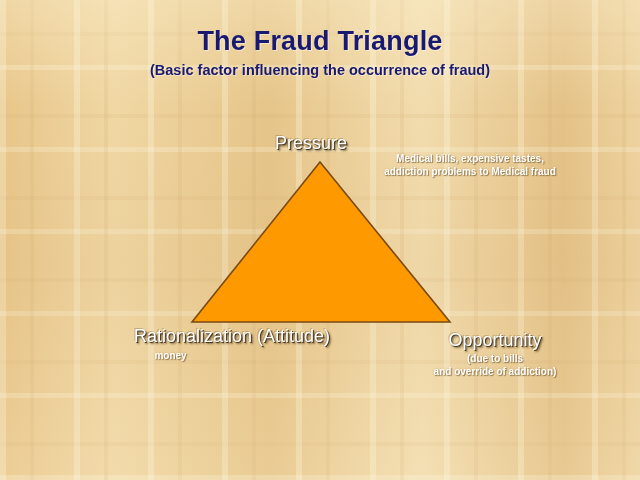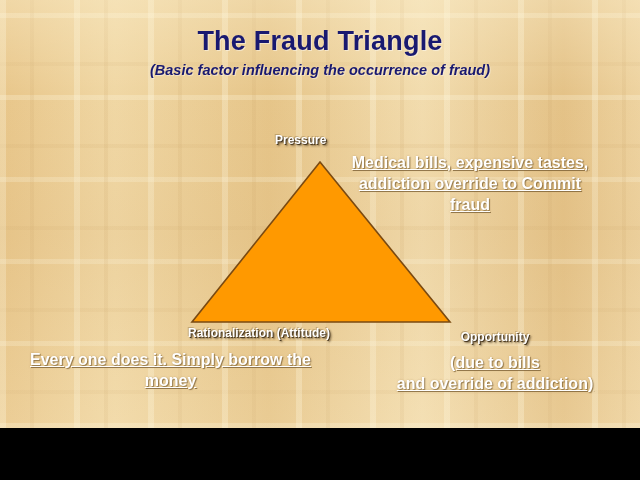--- a/index.html
+++ b/index.html
@@ -10,7 +10,7 @@
   #slide {
     position: relative;
     width: 640px;
-    height: 428px;
+    height: 480px;
     overflow: hidden;
     font-family: "Liberation Sans", sans-serif;
     background-color: #eccf96;

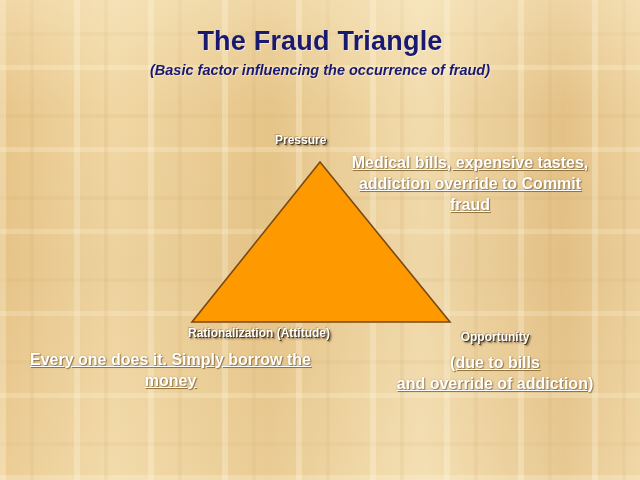--- a/index.html
+++ b/index.html
@@ -149,7 +149,7 @@
 
   <div class="title-block">
     <div class="slide-title" style="color: rgb(25, 25, 112);">The Fraud Triangle</div>
-    <div class="slide-subtitle" style="color: rgb(25, 25, 112); font-style: italic;">(Basic factor influencing the occurrence of fraud)</div>
+    <div class="slide-subtitle" style="color: rgb(25, 25, 112);">(Basic factor influencing the occurrence of fraud)</div>
   </div>
 
   <svg id="triangle-svg" viewBox="0 0 640 480" xmlns="http://www.w3.org/2000/svg">

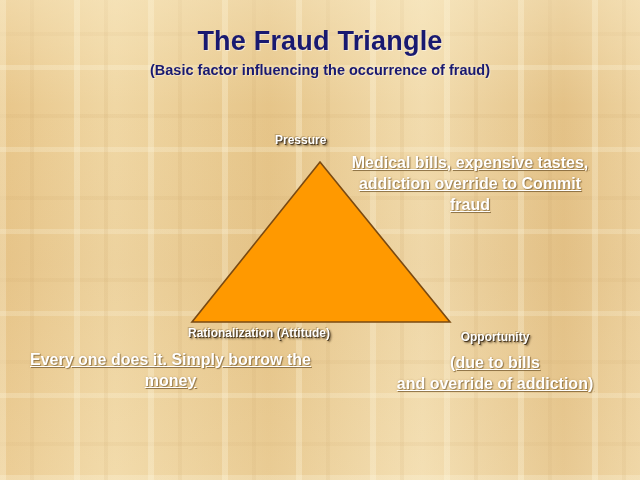--- a/index.html
+++ b/index.html
@@ -76,8 +76,8 @@
 
   
   .node-heading {
-    font-size: 12px;
-    font-weight: bold;
+    font-size: 18px;
+    font-weight: normal;
     color: #ffffff;
     text-shadow:
       1px 1px 0 #4a3a22,

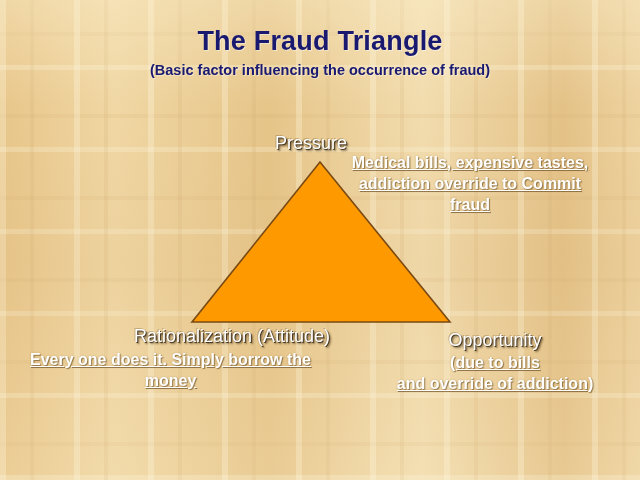--- a/index.html
+++ b/index.html
@@ -86,14 +86,13 @@
     white-space: nowrap;
   }
   .node-body {
-    font-size: 16px;
+    font-size: 10px;
     font-weight: bold;
     color: #ffffff;
     line-height: 1.32;
     text-shadow:
       1px 1px 1px rgba(120,92,48,0.75),
       0 0 2px rgba(150,115,60,0.40);
-    text-decoration: underline;
   }
 
   

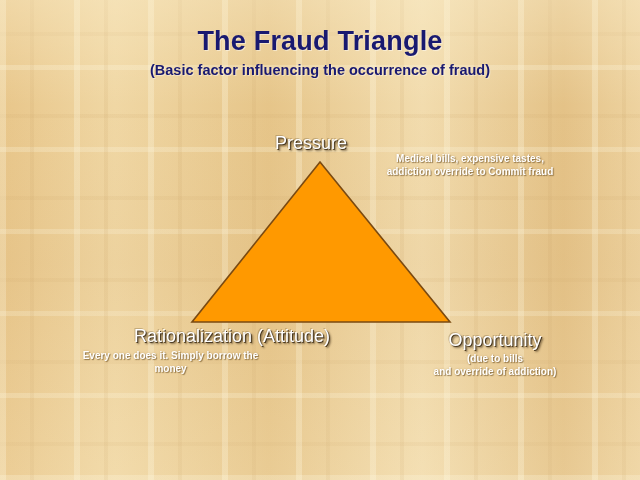--- a/index.html
+++ b/index.html
@@ -158,7 +158,7 @@
   <div class="node-heading pressure-heading">Pressure</div>
   <div class="node-body pressure-body">
     <div>Medical bills, expensive tastes,</div>
-    <div>addiction override to Commit fraud</div>
+    <div>addiction problems to Medical fraud</div>
   </div>
 
   <div class="node-heading rationalization-heading">Rationalization (Attitude)</div>

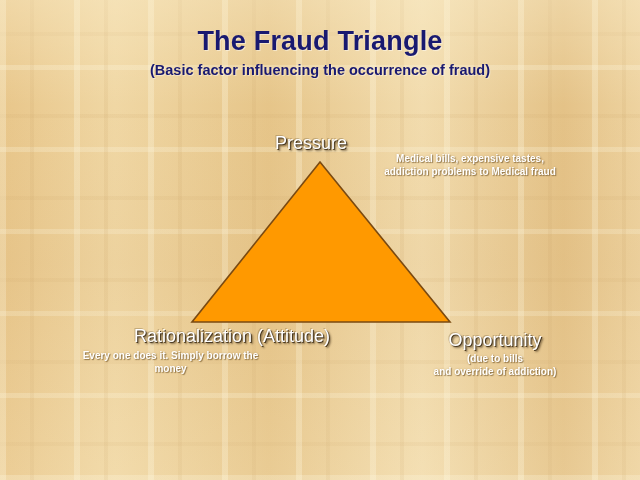--- a/index.html
+++ b/index.html
@@ -163,7 +163,6 @@
 
   <div class="node-heading rationalization-heading">Rationalization (Attitude)</div>
   <div class="node-body rationalization-body">
-    <div>Every one does it. Simply borrow the</div>
     <div>money</div>
   </div>
 

